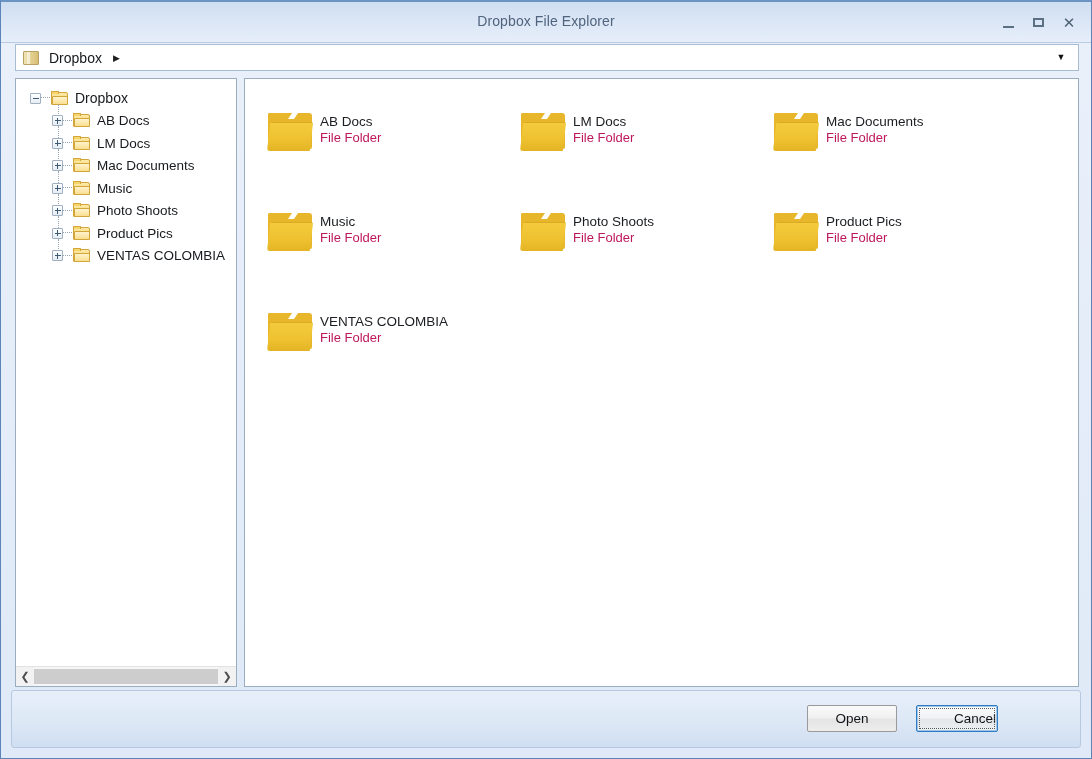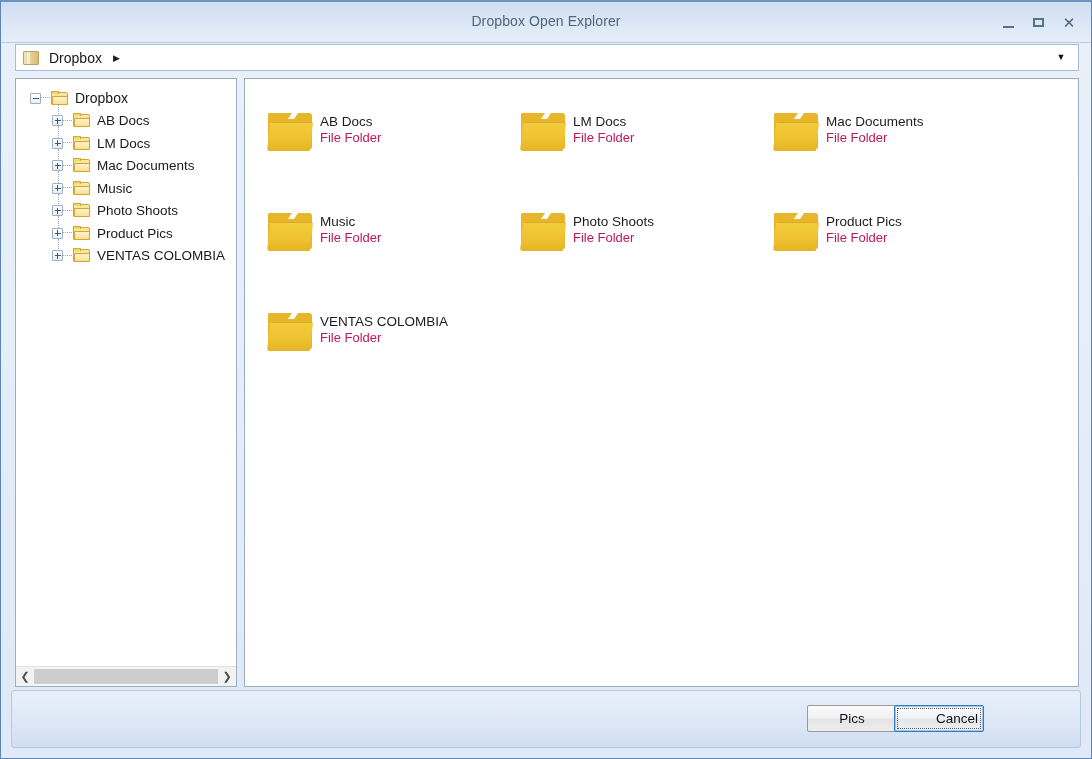--- a/index.html
+++ b/index.html
@@ -417,7 +417,7 @@
 <div class="window">
 
   <div class="titlebar">
-    <div class="title-text">Dropbox Open Explorer</div>
+    <div class="title-text">Dropbox File Explorer</div>
     <div class="win-controls">
       <div class="win-btn min"></div>
       <div class="win-btn max"></div>

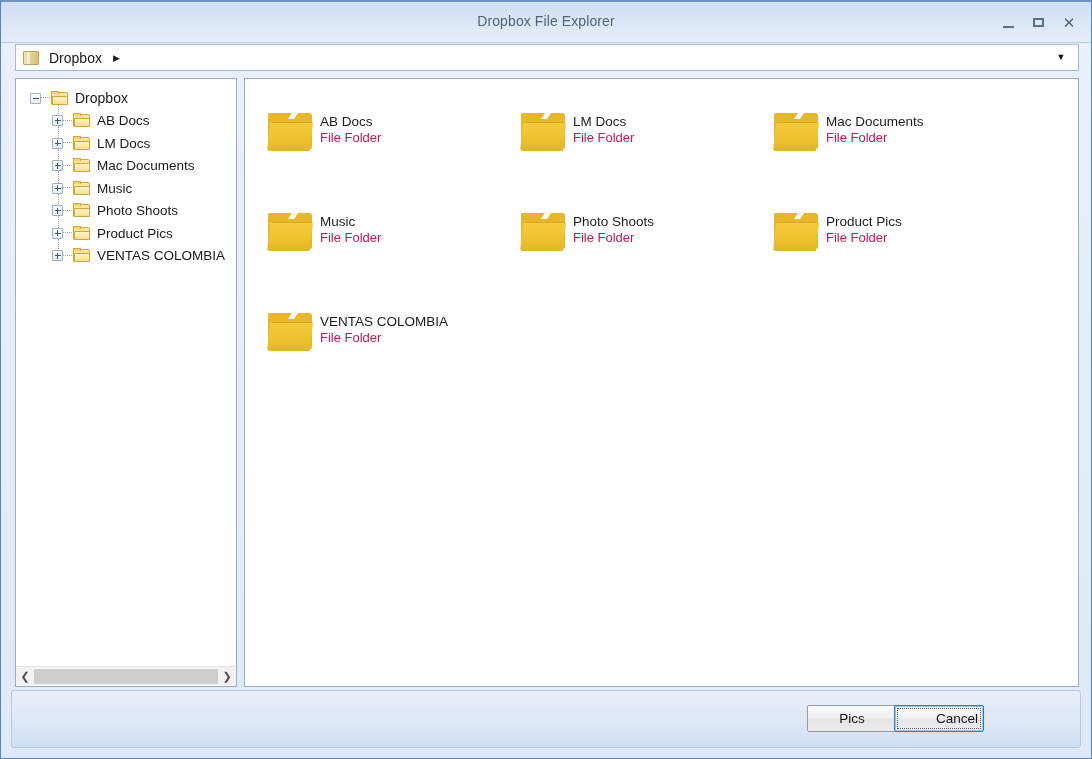--- a/index.html
+++ b/index.html
@@ -649,7 +649,7 @@
   </div>
 
   <div class="bottombar">
-    <div class="btn btn-open">Pics</div>
+    <div class="btn btn-open">Open</div>
     <div class="btn btn-cancel">
       <span>Cancel</span>
       <span class="focusring"></span>

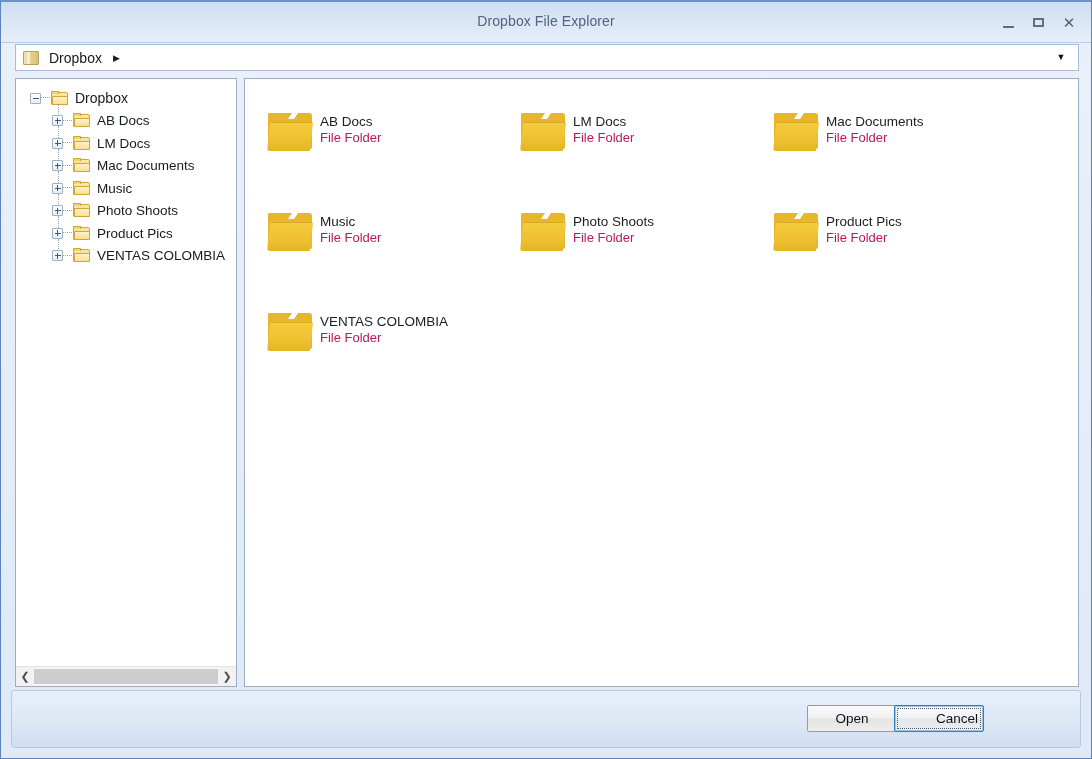--- a/index.html
+++ b/index.html
@@ -397,8 +397,8 @@
     width: 90px;
   }
   .btn-cancel {
-    right: 96px;
-    width: 90px;
+    right: 82px;
+    width: 82px;
     border: 1px solid #2f7cc4;
     box-shadow: 0 0 0 1px #9fc6e8 inset;
     background: linear-gradient(to bottom, #fafbfc 0%, #f0f2f4 48%, #e4e7ea 52%, #edf0f3 100%);

